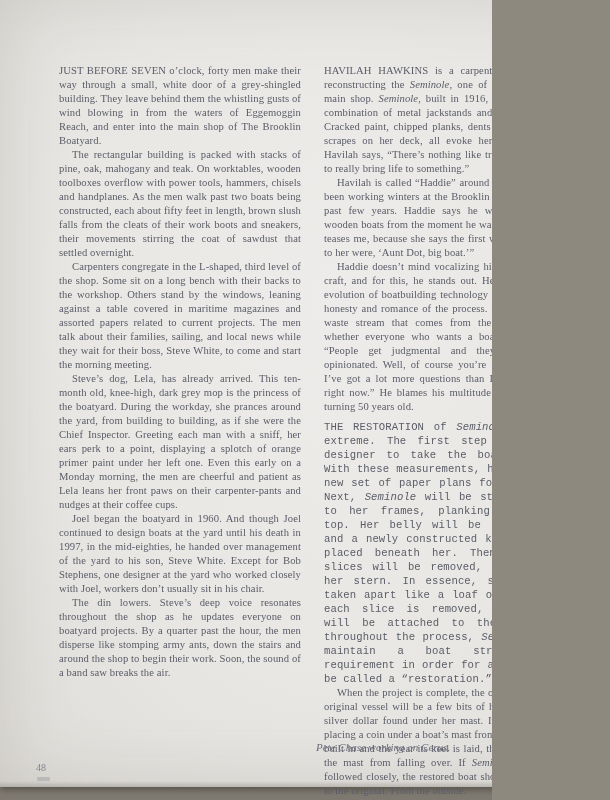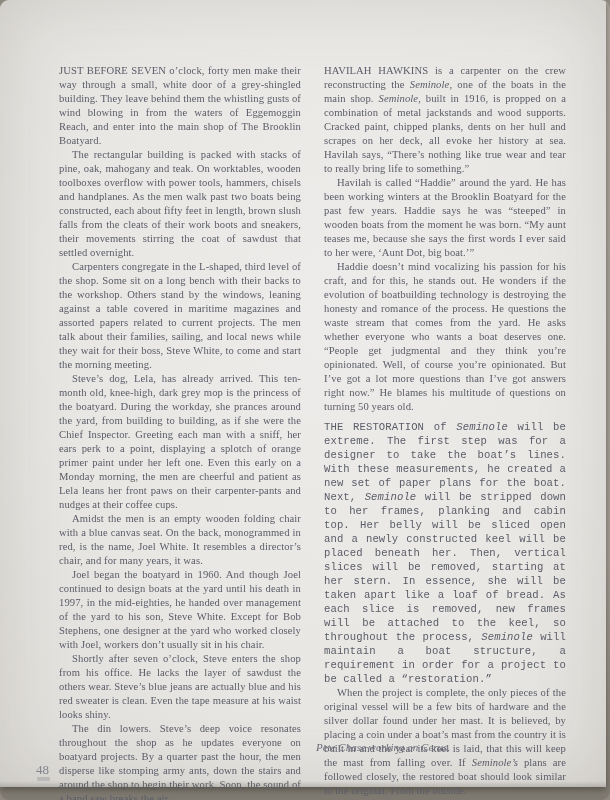--- a/index.html
+++ b/index.html
@@ -10,11 +10,10 @@
   }
   .scan {
     position: relative;
-    width: 610px;
+    width: 492px;
     height: 800px;
     overflow: hidden;
     background: linear-gradient(180deg, #aba69e 0%, #a09b92 70%, #7f7a71 100%);
-    border-radius: 9px;
   }
   .page {
     position: absolute;

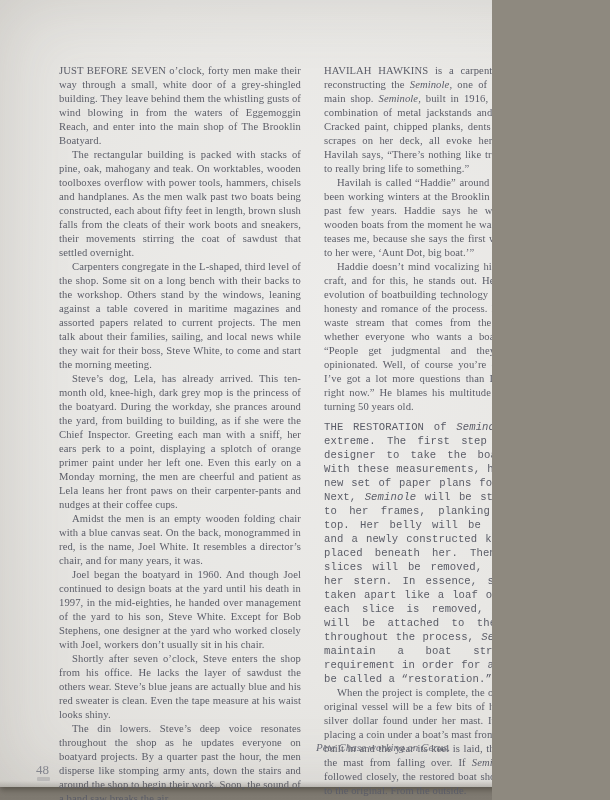--- a/index.html
+++ b/index.html
@@ -87,7 +87,6 @@
         <p class="indent"><span>The rectangular building is packed with stacks of pine, oak, mahogany and teak. On worktables, wooden toolboxes overflow with power tools, hammers, chisels and handplanes. As the men walk past two boats being constructed, each about fifty feet in length, brown slush falls from the cleats of their work boots and sneakers, their movements stirring the coat of sawdust that settled overnight.</span></p>
         <p class="indent"><span>Carpenters congregate in the L-shaped, third level of the shop. Some sit on a long bench with their backs to the workshop. Others stand by the windows, leaning against a table covered in maritime magazines and assorted papers related to current projects. The men talk about their families, sailing, and local news while they wait for their boss, Steve White, to come and start the morning meeting.</span></p>
         <p class="indent"><span>Steve’s dog, Lela, has already arrived. This ten-month old, knee-high, dark grey mop is the princess of the boatyard. During the workday, she prances around the yard, from building to building, as if she were the Chief Inspector. Greeting each man with a sniff, her ears perk to a point, displaying a splotch of orange primer paint under her left one. Even this early on a Monday morning, the men are cheerful and patient as Lela leans her front paws on their carpenter-pants and nudges at their coffee cups.</span></p>
-        <p class="indent"><span>Amidst the men is an empty wooden folding chair with a blue canvas seat. On the back, monogrammed in red, is the name, Joel White. It resembles a director’s chair, and for many years, it was.</span></p>
         <p class="indent"><span>Joel began the boatyard in 1960. And though Joel continued to design boats at the yard until his death in 1997, in the mid-eighties, he handed over management of the yard to his son, Steve White. Except for Bob Stephens, one designer at the yard who worked closely with Joel, workers don’t usually sit in his chair.</span></p>
         <p class="indent"><span>Shortly after seven o’clock, Steve enters the shop from his office. He lacks the layer of sawdust the others wear. Steve’s blue jeans are actually blue and his red sweater is clean. Even the tape measure at his waist looks shiny.</span></p>
         <p class="indent"><span>The din lowers. Steve’s deep voice resonates throughout the shop as he updates everyone on boatyard projects. By a quarter past the hour,  the men disperse like stomping army ants, down the stairs and around the shop to begin their work. Soon, the sound of a band saw breaks the air.</span></p>

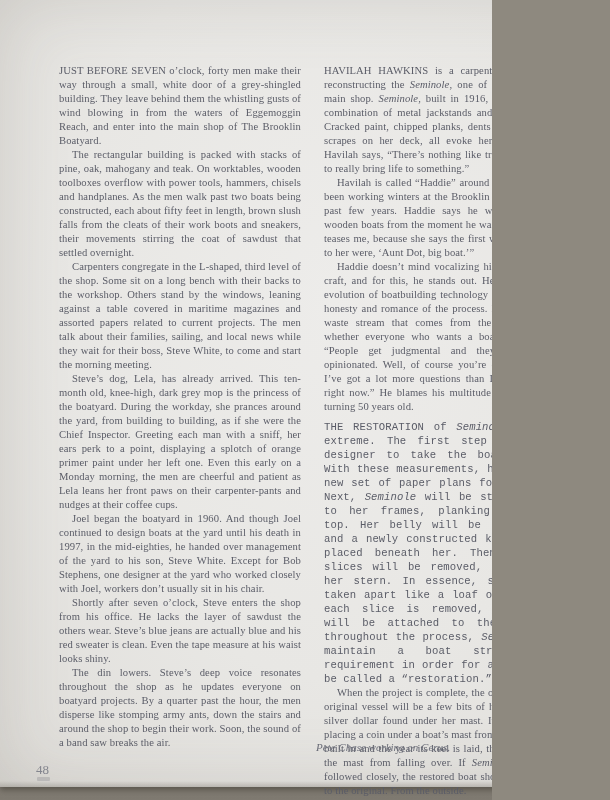--- a/index.html
+++ b/index.html
@@ -88,7 +88,6 @@
         <p class="indent"><span>Carpenters congregate in the L-shaped, third level of the shop. Some sit on a long bench with their backs to the workshop. Others stand by the windows, leaning against a table covered in maritime magazines and assorted papers related to current projects. The men talk about their families, sailing, and local news while they wait for their boss, Steve White, to come and start the morning meeting.</span></p>
         <p class="indent"><span>Steve’s dog, Lela, has already arrived. This ten-month old, knee-high, dark grey mop is the princess of the boatyard. During the workday, she prances around the yard, from building to building, as if she were the Chief Inspector. Greeting each man with a sniff, her ears perk to a point, displaying a splotch of orange primer paint under her left one. Even this early on a Monday morning, the men are cheerful and patient as Lela leans her front paws on their carpenter-pants and nudges at their coffee cups.</span></p>
         <p class="indent"><span>Joel began the boatyard in 1960. And though Joel continued to design boats at the yard until his death in 1997, in the mid-eighties, he handed over management of the yard to his son, Steve White. Except for Bob Stephens, one designer at the yard who worked closely with Joel, workers don’t usually sit in his chair.</span></p>
-        <p class="indent"><span>Shortly after seven o’clock, Steve enters the shop from his office. He lacks the layer of sawdust the others wear. Steve’s blue jeans are actually blue and his red sweater is clean. Even the tape measure at his waist looks shiny.</span></p>
         <p class="indent"><span>The din lowers. Steve’s deep voice resonates throughout the shop as he updates everyone on boatyard projects. By a quarter past the hour,  the men disperse like stomping army ants, down the stairs and around the shop to begin their work. Soon, the sound of a band saw breaks the air.</span></p>
       </div>
 

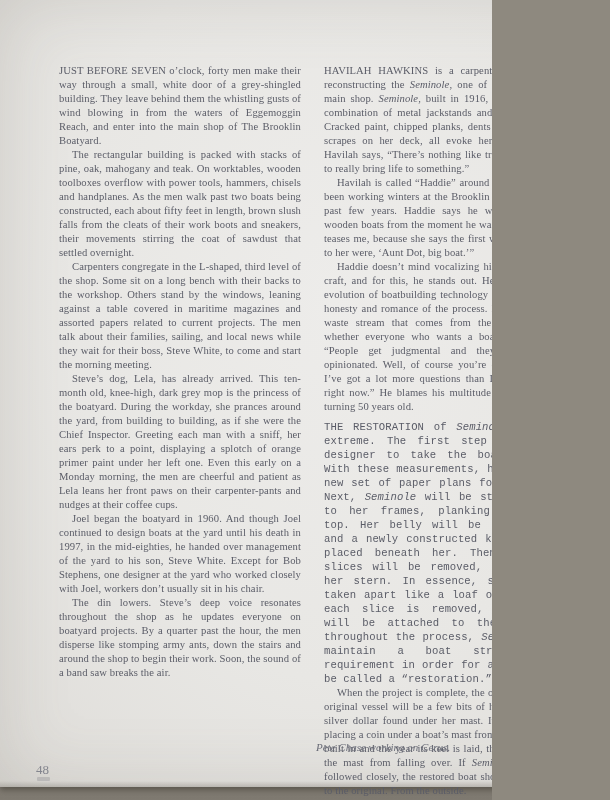--- a/index.html
+++ b/index.html
@@ -62,7 +62,7 @@
     position: absolute;
     left: 36px;
     top: 762px;
-    font-size: 13px;
+    font-size: 10px;
     color: #83858e;
   }
   .page-number-smudge {

